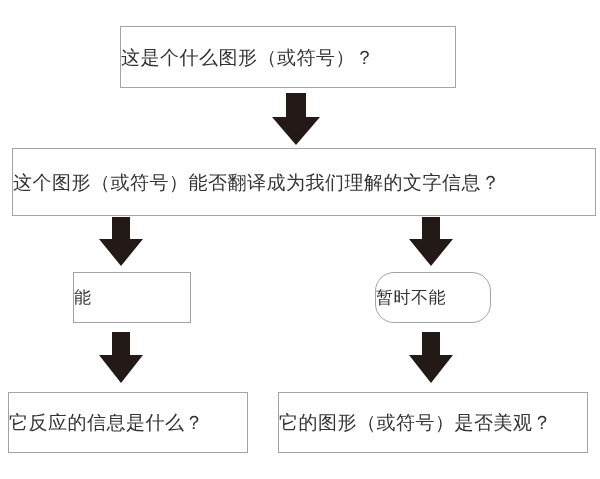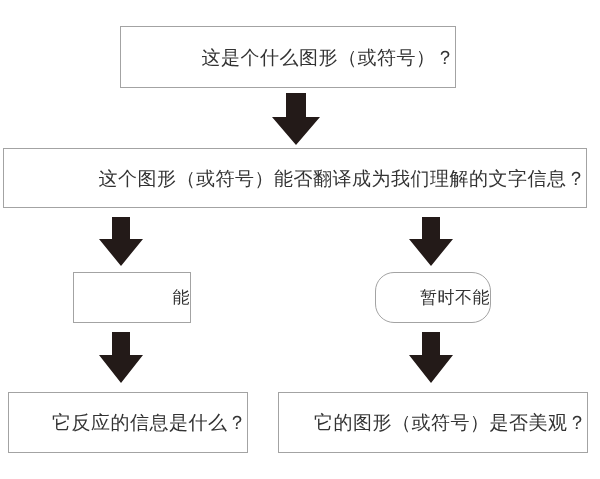--- a/index.html
+++ b/index.html
@@ -24,7 +24,7 @@
     background: #ffffff;
     display: flex;
     align-items: center;
-    justify-content: flex-end;
+    justify-content: flex-start;
     color: #333333;
     letter-spacing: 0.5px;
     white-space: nowrap;

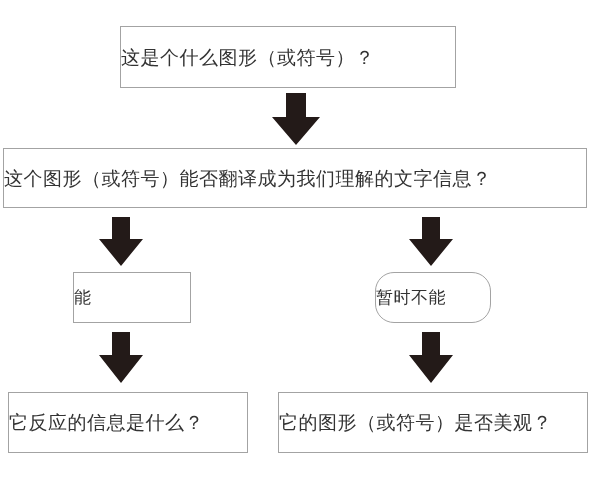--- a/index.html
+++ b/index.html
@@ -39,7 +39,7 @@
     font-size: 19px;
   }
   #node-translatable {
-    left: 3px;  top: 148px;  width: 584px; height: 60px;
+    left: 12px;  top: 148px;  width: 584px; height: 68px;
     font-size: 19px;
   }
   #node-yes {

